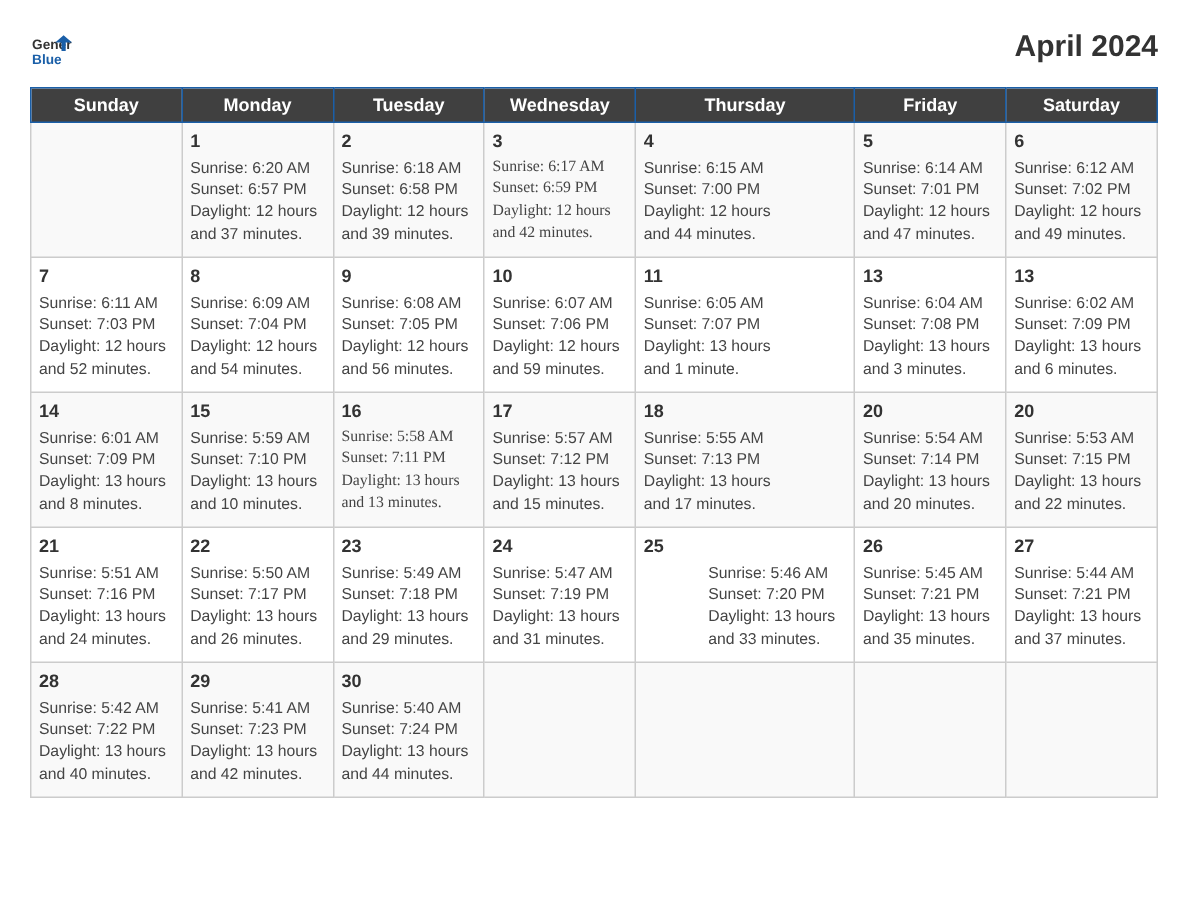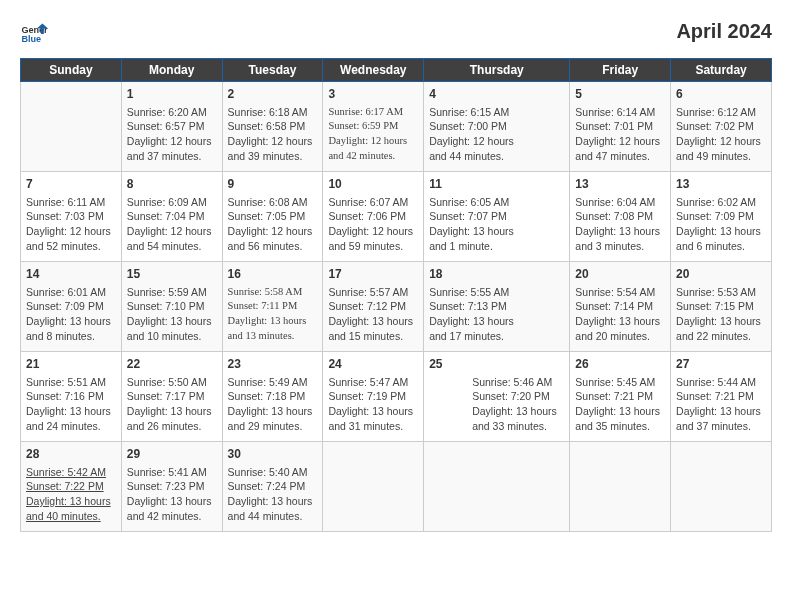--- a/index.html
+++ b/index.html
@@ -308,7 +308,7 @@
       <tr>
         <td>
           <span class="day-num">28</span>
-          <div class="cell-content" style="white-space: pre-line; text-decoration: underline;">Sunrise: 5:42 AM
+          <div class="cell-content" style="white-space: pre-line;">Sunrise: 5:42 AM
 Sunset: 7:22 PM
 Daylight: 13 hours
 and 40 minutes.</div>

